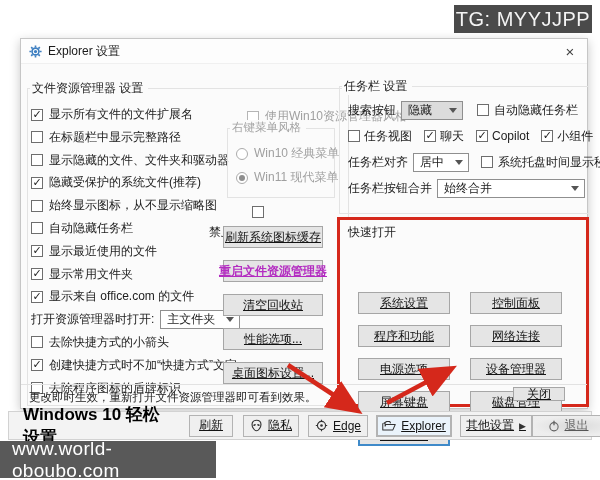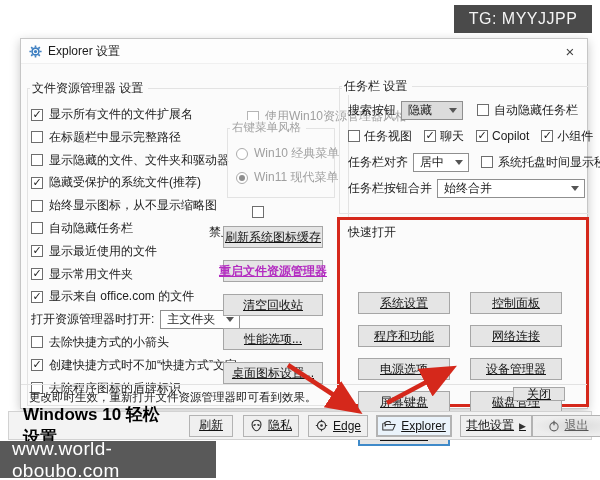--- a/index.html
+++ b/index.html
@@ -9,7 +9,7 @@
 
   
   .tg-badge { position:absolute; left:454px; top:5px; width:138px; height:28px;
-    background:#4a4a4a; color:#f4f4f4; font-size:16px; display:flex;
+    background:#4a4a4a; color:#f4f4f4; font-size:20px; display:flex;
     align-items:center; justify-content:center; letter-spacing:.5px; }
 
   

